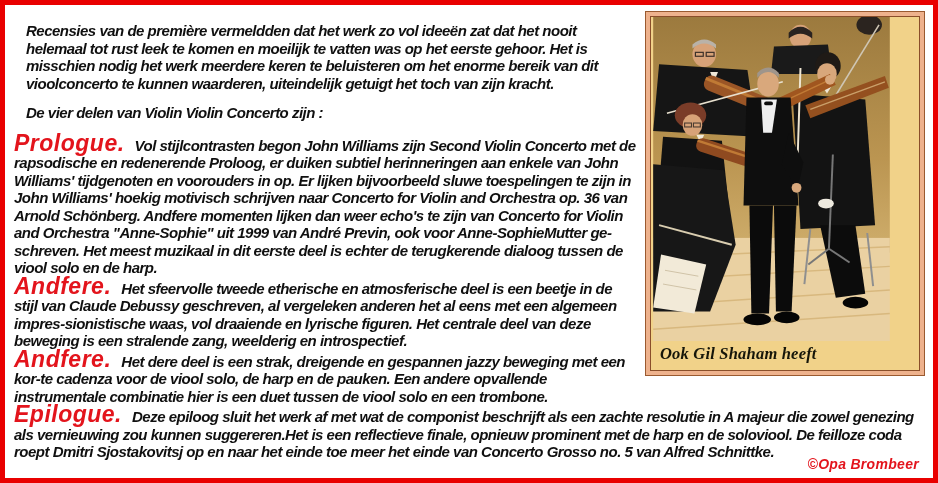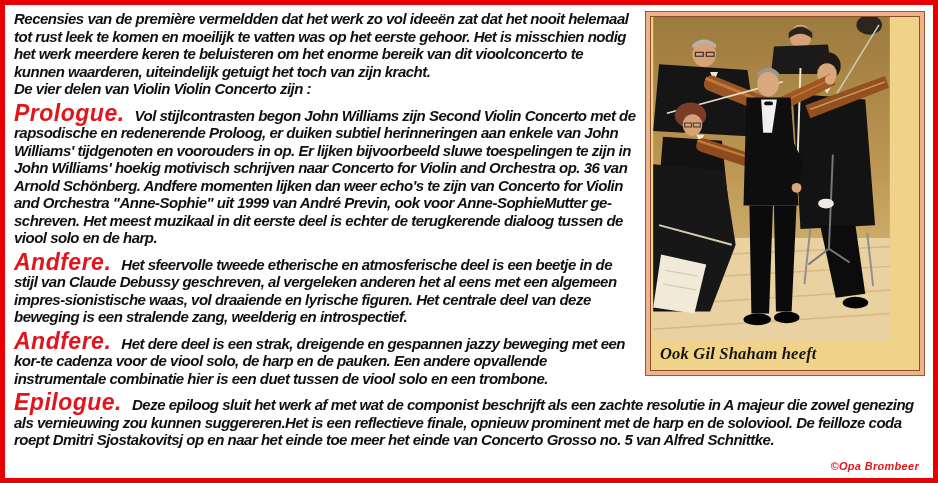--- a/index.html
+++ b/index.html
@@ -19,7 +19,7 @@
     letter-spacing:-0.5px;
     color:#101010;
   }
-  .intro p { margin:0; }
+  .intro p { margin:12px; }
   .sec { margin-top:6px; }
   .sec-head {
     color:#e3141c;

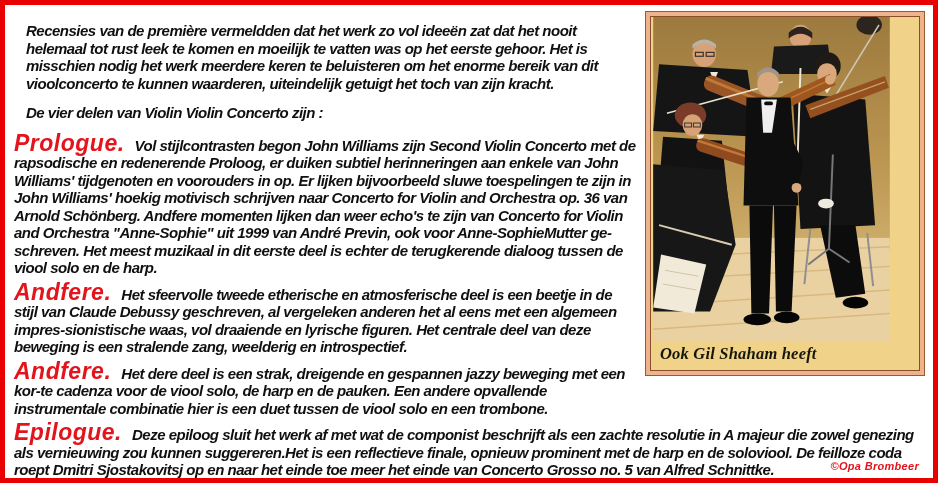--- a/index.html
+++ b/index.html
@@ -20,7 +20,7 @@
     color:#101010;
   }
   .intro p { margin:12px; }
-  .sec { margin-top:6px; }
+  .sec { margin-top:0; }
   .sec-head {
     color:#e3141c;
     font-size:23px; line-height:19px;

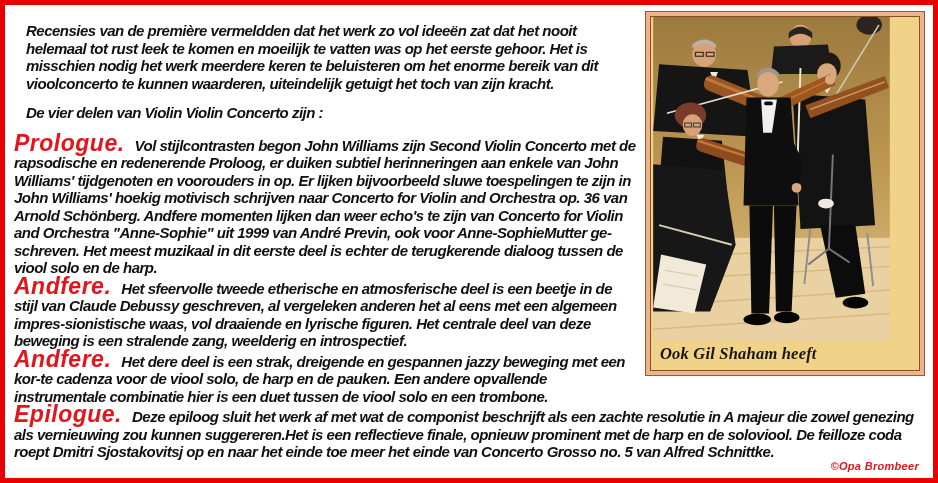--- a/index.html
+++ b/index.html
@@ -51,7 +51,7 @@
     position:absolute; right:14px; bottom:6px;
     color:#e3141c;
     font-weight:bold; font-style:italic;
-    font-size:11px; letter-spacing:0.3px;
+    font-size:14px; letter-spacing:0.3px;
   }
 </style>
 </head>

